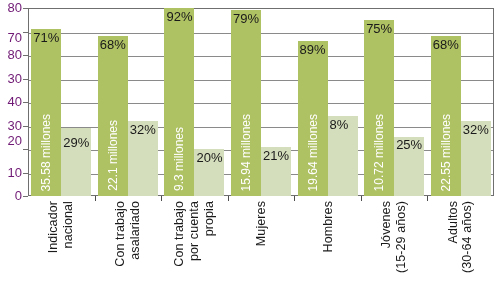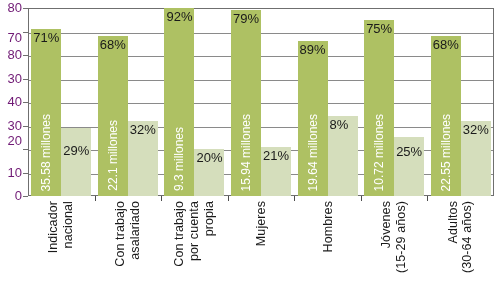--- a/index.html
+++ b/index.html
@@ -166,7 +166,7 @@
         <span style="writing-mode: vertical-rl; transform: rotate(180deg); font-size: 12px; color: rgb(255, 255, 255); white-space: nowrap; line-height: 1;">35.58 millones</span>
       </div>
       <div class="bar light" style="left: 33.2857px; width: 30px; height: 68.15px;"></div>
-      <div class="bar-top-label" style="left: 35.2857px; top: 136px; position: absolute;">29%</div>
+      <div class="bar-top-label" style="left: 35.2857px; top: 128px; position: absolute;">29%</div>
       <div class="bar dark" style="left: 69.8571px; width: 30px; height: 159.8px;"></div>
       <div class="bar-top-label" style="left: 71.8571px; top: 30.2px; position: absolute;">68%</div>
       <div style="position: absolute; left: 69.8571px; width: 30px; bottom: 5px; height: 149.8px; display: flex; align-items: flex-end; justify-content: center; overflow: hidden;">

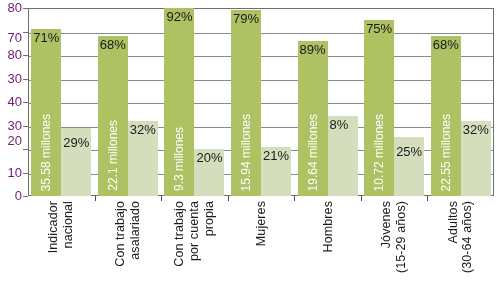--- a/index.html
+++ b/index.html
@@ -201,7 +201,7 @@
         <span style="writing-mode: vertical-rl; transform: rotate(180deg); font-size: 12px; color: rgb(255, 255, 255); white-space: nowrap; line-height: 1;">10.72 millones</span>
       </div>
       <div class="bar light" style="left: 366.143px; width: 30px; height: 58.75px;"></div>
-      <div class="bar-top-label" style="left: 368.143px; top: 137px; position: absolute;">25%</div>
+      <div class="bar-top-label" style="left: 368.143px; top: 130px; position: absolute;">25%</div>
       <div class="bar dark" style="left: 402.714px; width: 30px; height: 159.8px;"></div>
       <div class="bar-top-label" style="left: 404.714px; top: 30.2px; position: absolute;">68%</div>
       <div style="position: absolute; left: 402.714px; width: 30px; bottom: 5px; height: 149.8px; display: flex; align-items: flex-end; justify-content: center; overflow: hidden;">

